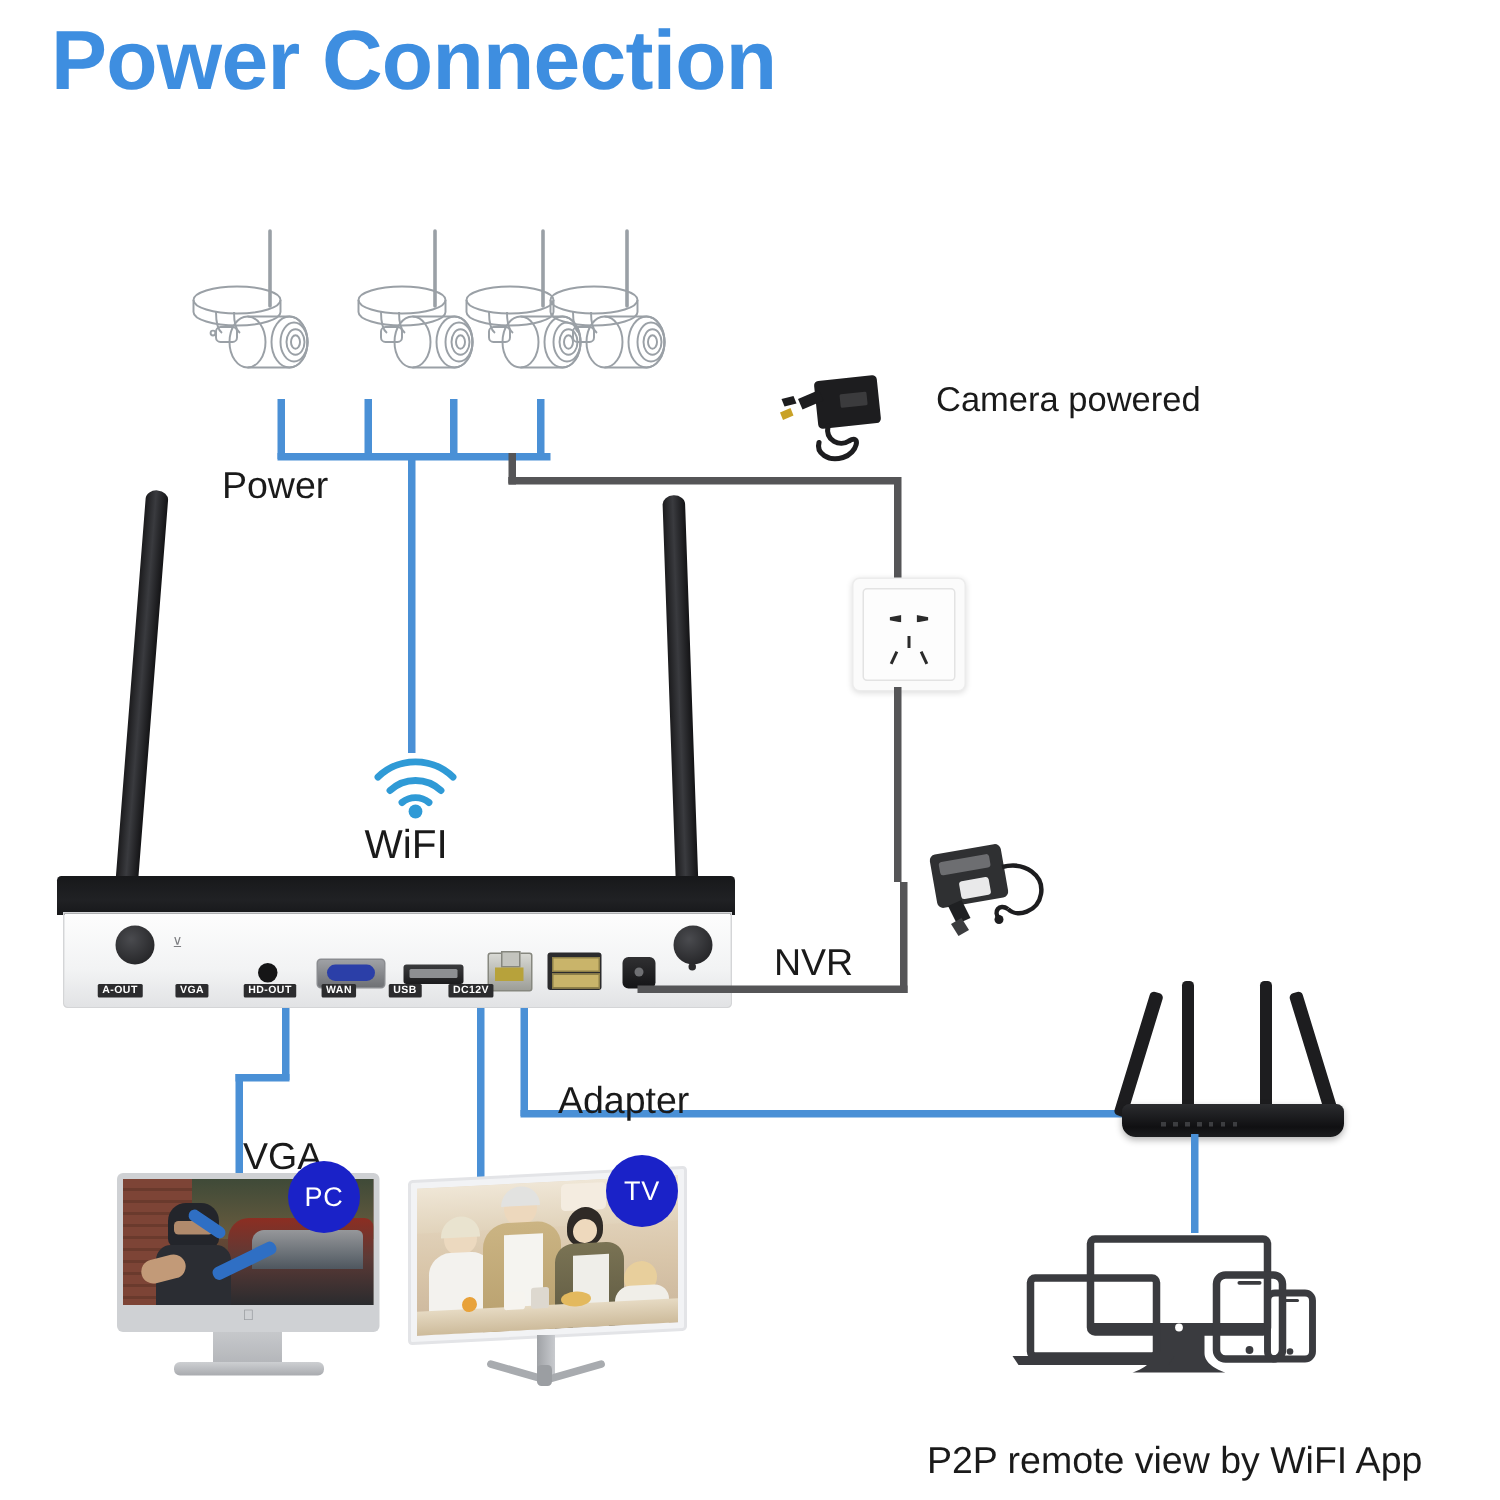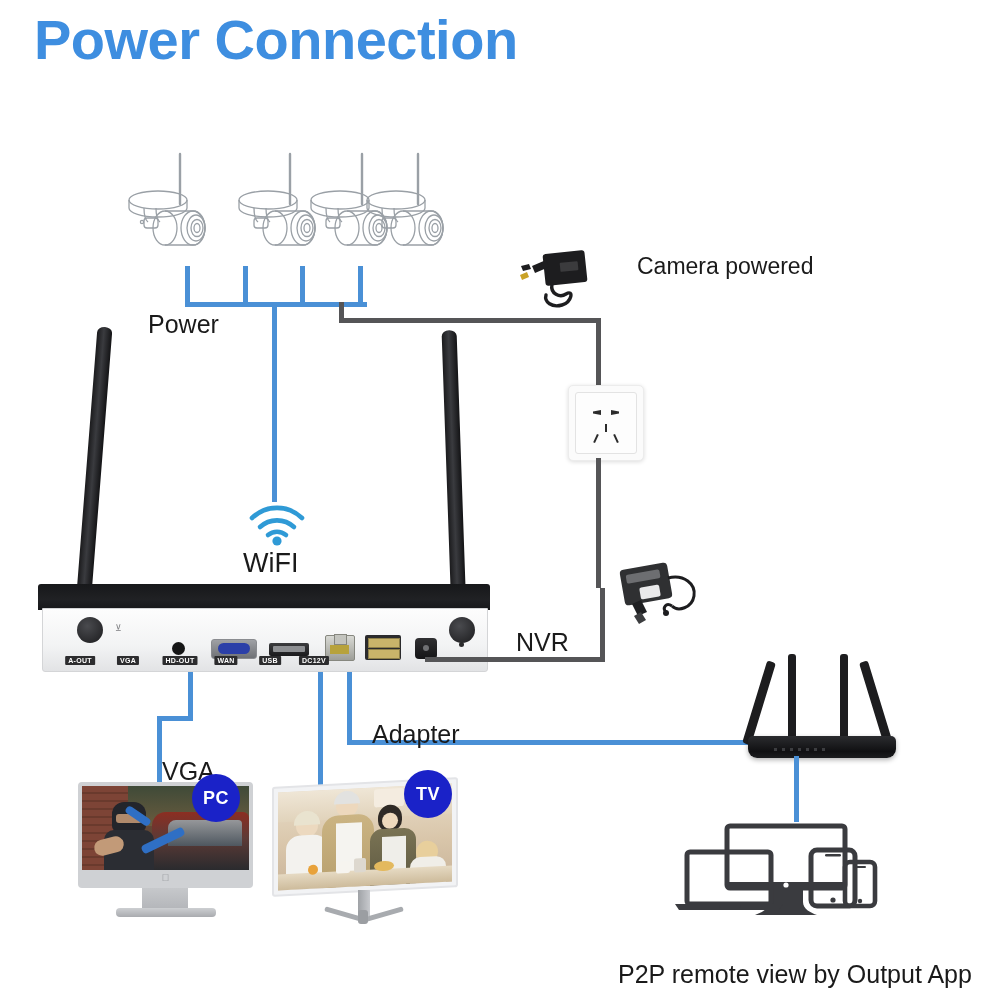--- a/index.html
+++ b/index.html
@@ -163,7 +163,7 @@
       </g>
     </svg>
   </div>
-  <div class="abs lbl" style="left:637px;top:252px;">Camera powered</div>
+  <div class="abs lbl" style="left:624px;top:252px;">Camera powered</div>
 
   <div class="abs" id="socket">
     <div class="inner"></div>

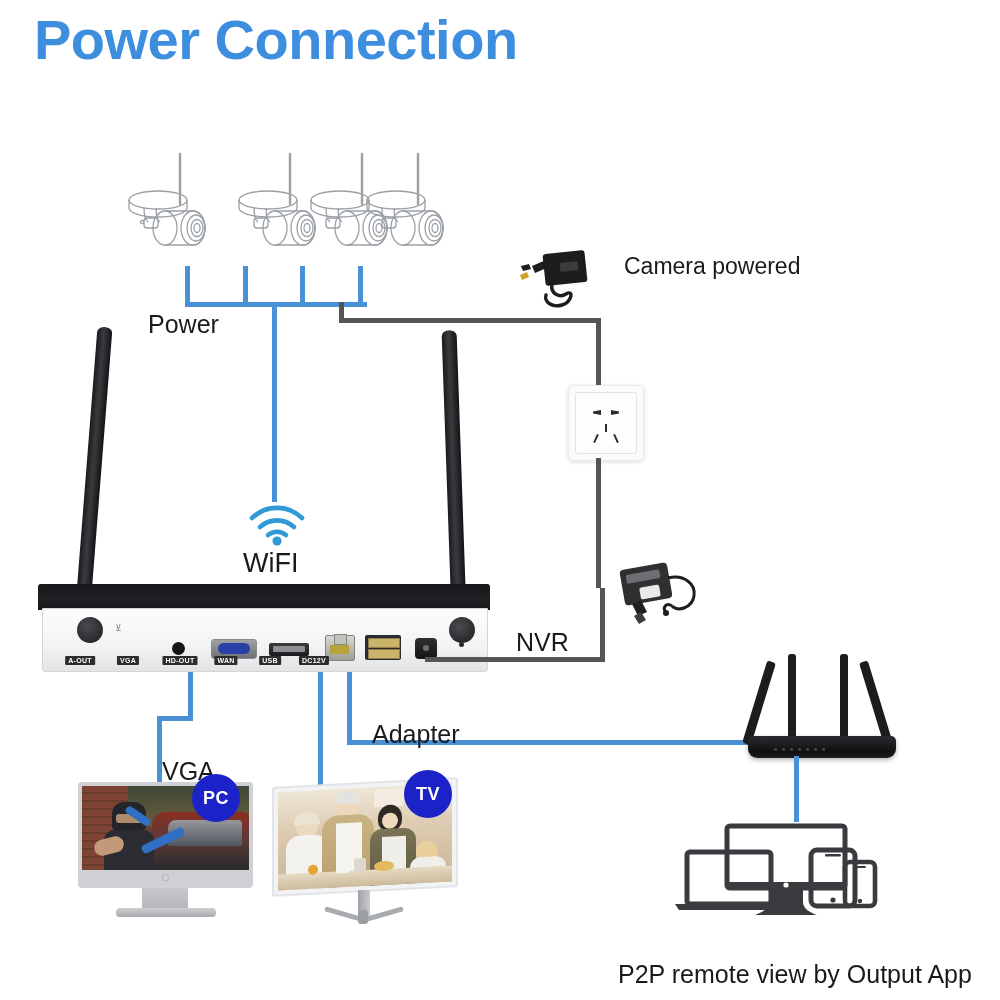--- a/index.html
+++ b/index.html
@@ -43,7 +43,7 @@
   
   .badge{position:absolute;border-radius:50%;background:#1a22c8;color:#fff;
          display:flex;align-items:center;justify-content:center;
-         font-size:18px;font-weight:700;letter-spacing:.5px;}
+         font-size:18px;font-weight:400;letter-spacing:.5px;}
   .screenimg{position:absolute;overflow:hidden;}
   
   .rant{position:absolute;background:#1d1d1f;border-radius:3px;}

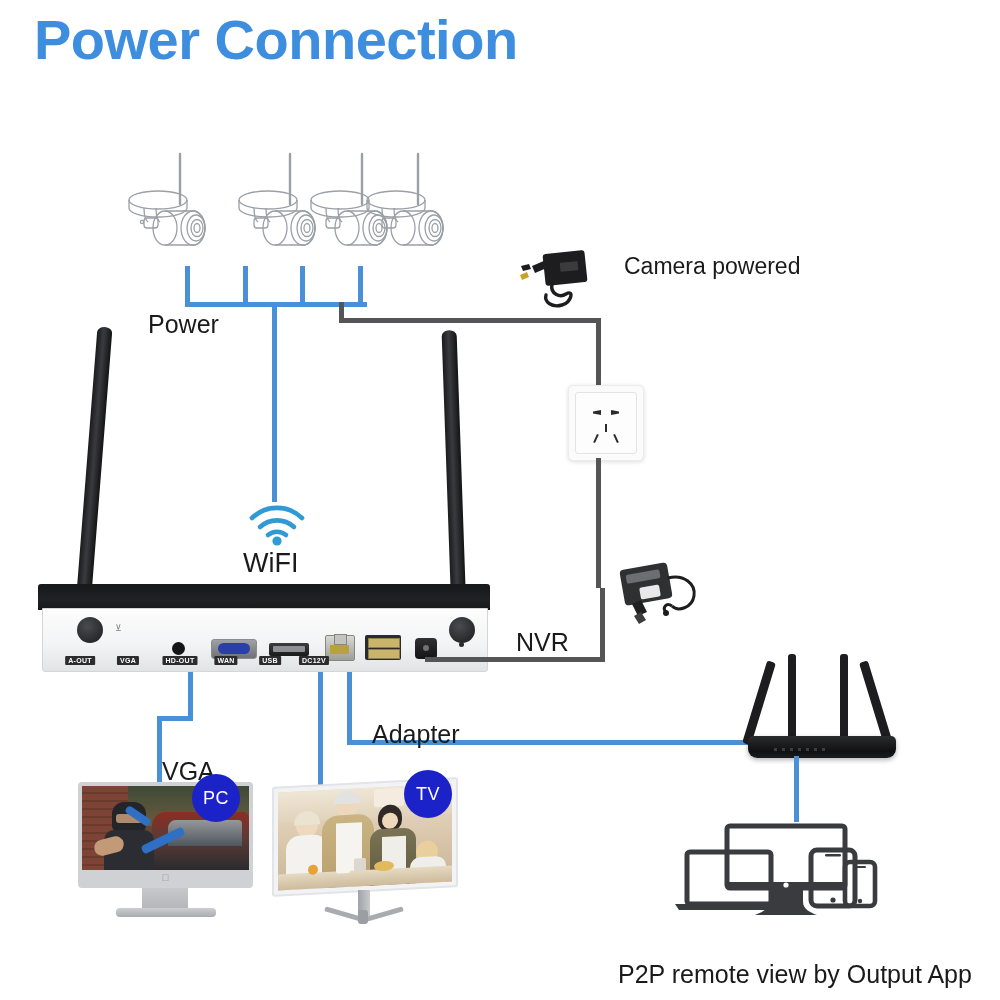--- a/index.html
+++ b/index.html
@@ -367,7 +367,7 @@
       <rect x="190" y="46" width="11" height="2" rx="1" fill="#3a3b3f"></rect>
     </svg>
   </div>
-  <div class="abs lbl big" style="left:618px;top:958px;">P2P remote view by Output App</div>
+  <div class="abs lbl big" style="left:618px;top:958px;">P2P remote view by WiFI App</div>
 
 </div>
 

